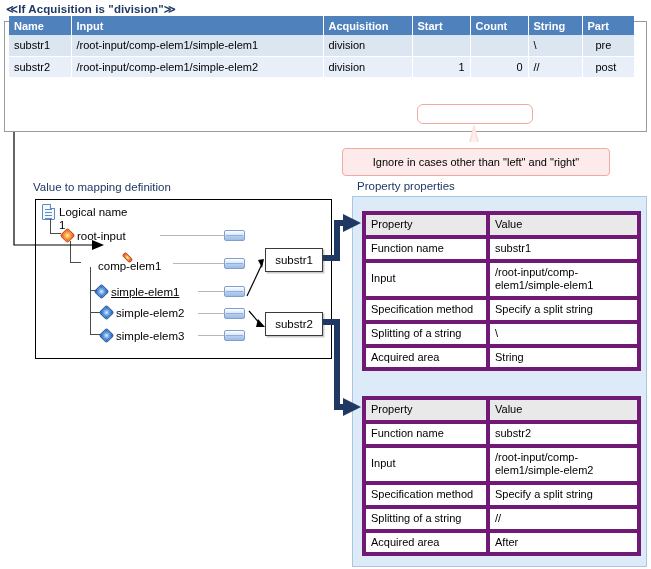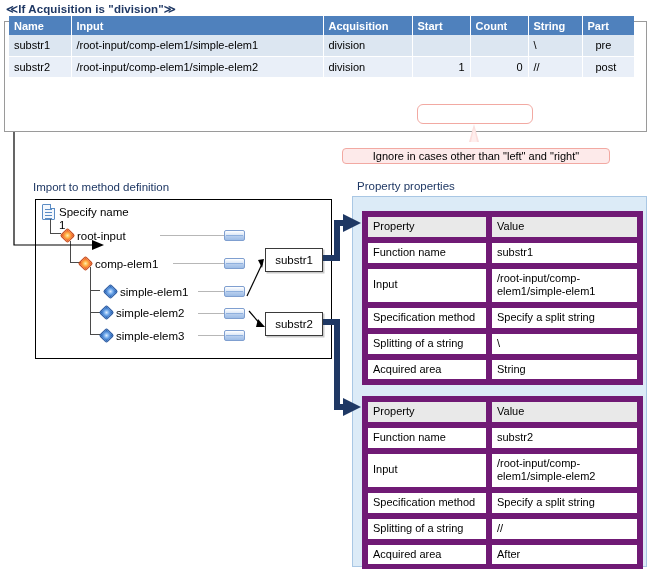--- a/index.html
+++ b/index.html
@@ -111,7 +111,7 @@
   .callout {
     position: absolute;
     left: 342px; top: 148px;
-    width: 268px; height: 16px;
+    width: 268px; height: 28px;
     background: #fdeaea;
     border: 1.4px solid #f2a9a2;
     border-radius: 4px;

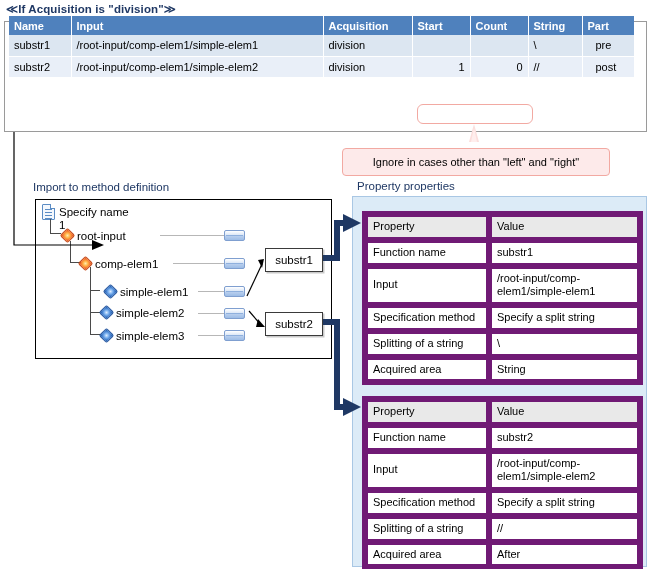--- a/index.html
+++ b/index.html
@@ -342,7 +342,7 @@
 
 <div class="callout">Ignore in cases other than "left" and "right"</div>
 
-<div class="sec-label left">Import to method definition</div>
+<div class="sec-label left">Value to mapping definition</div>
 <div class="sec-label right">Property properties</div>
 
 <div class="props-panel"></div>

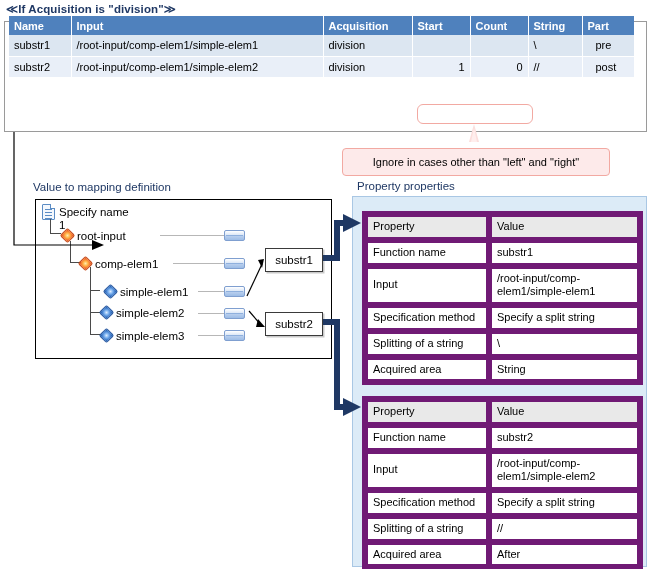--- a/index.html
+++ b/index.html
@@ -421,7 +421,7 @@
 
 <div class="tree-row" style="left:42px; top:203px;">
   <span class="doc-icon"></span>
-  <span class="node-label">Specify name</span>
+  <span class="node-label">Logical name</span>
 </div>
 <div class="tree-row" style="left:59px; top:216px;">
   <span>1</span>

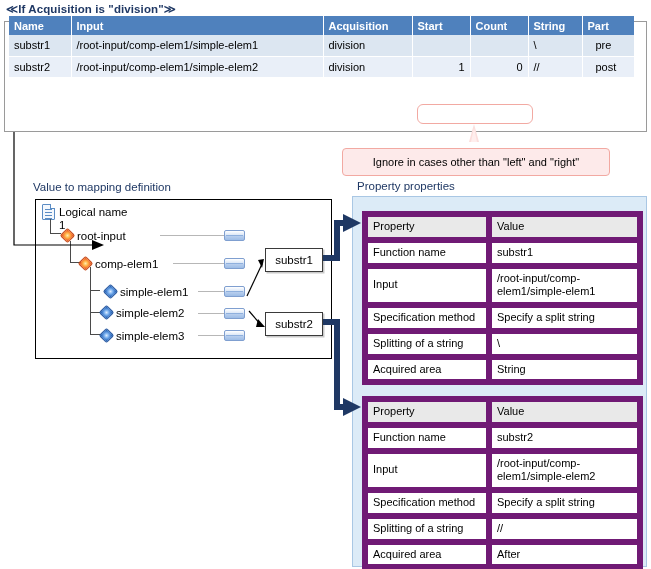--- a/index.html
+++ b/index.html
@@ -261,7 +261,7 @@
   table.prop-table.t2 { left: 362px; top: 396px; }
   table.prop-table th,
   table.prop-table td {
-    border: 6px solid #701a75;
+    border: 4px solid #701a75;
     font-size: 11px;
     padding: 3px 5px;
     text-align: left;

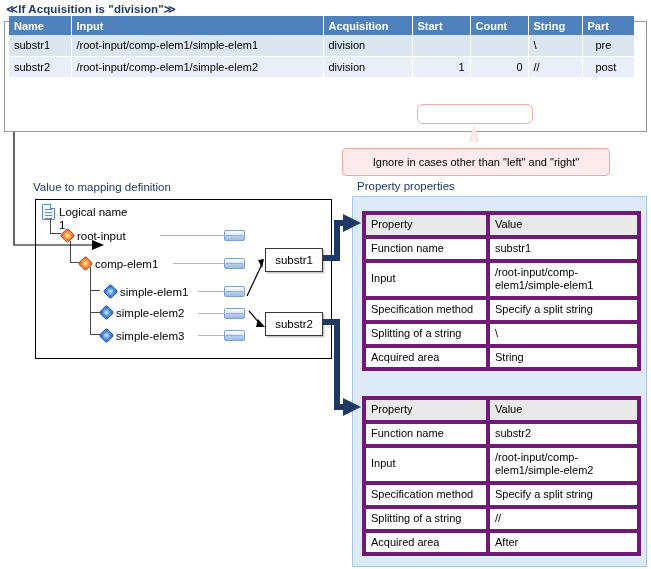--- a/index.html
+++ b/index.html
@@ -437,7 +437,7 @@
   <span class="icon-comp"></span>
   <span class="node-label">root-input</span>
 </div>
-<div class="tree-row" style="left:80px; top:255px;">
+<div class="tree-row" style="left:94px; top:255px;flex-direction:column;">
   <span class="icon-comp"></span>
   <span class="node-label">comp-elem1</span>
 </div>

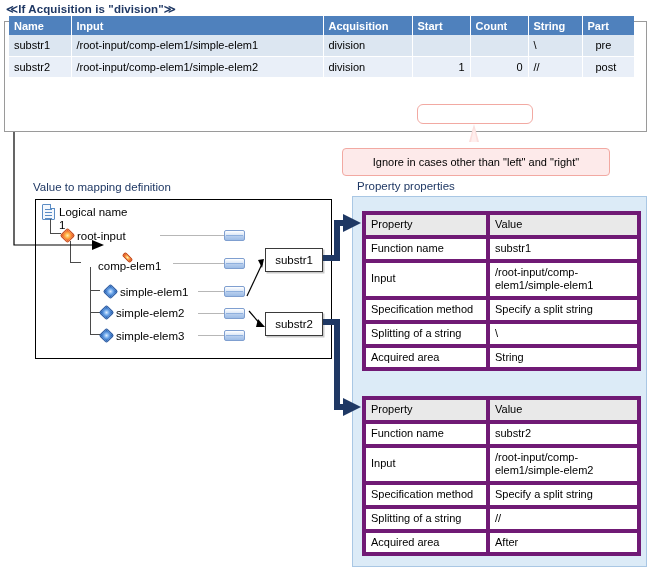--- a/index.html
+++ b/index.html
@@ -441,7 +441,7 @@
   <span class="icon-comp"></span>
   <span class="node-label">comp-elem1</span>
 </div>
-<div class="tree-row" style="left:105px; top:283px;">
+<div class="tree-row" style="left:96px; top:283px;text-decoration:underline;">
   <span class="icon-simple"></span>
   <span class="node-label">simple-elem1</span>
 </div>

